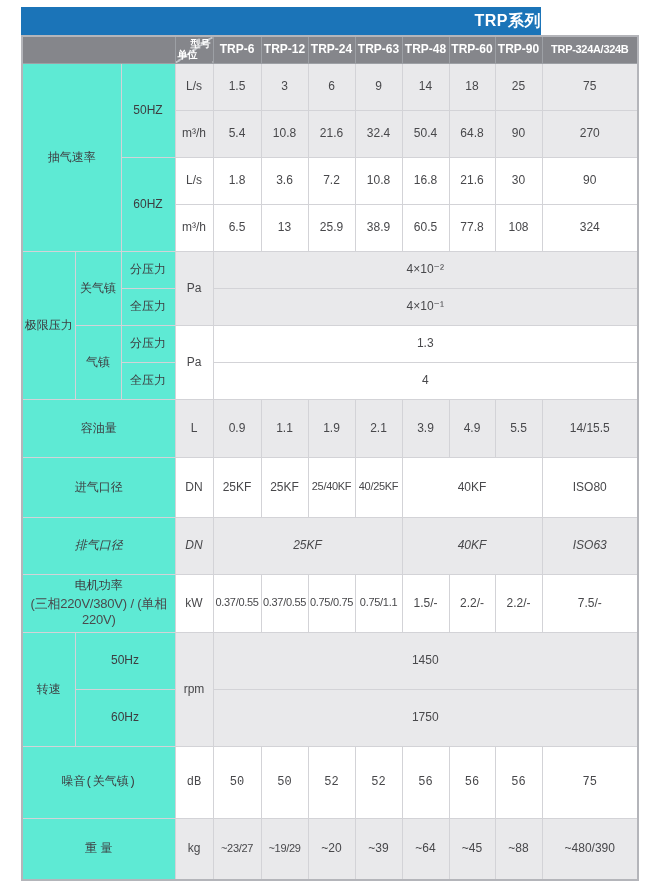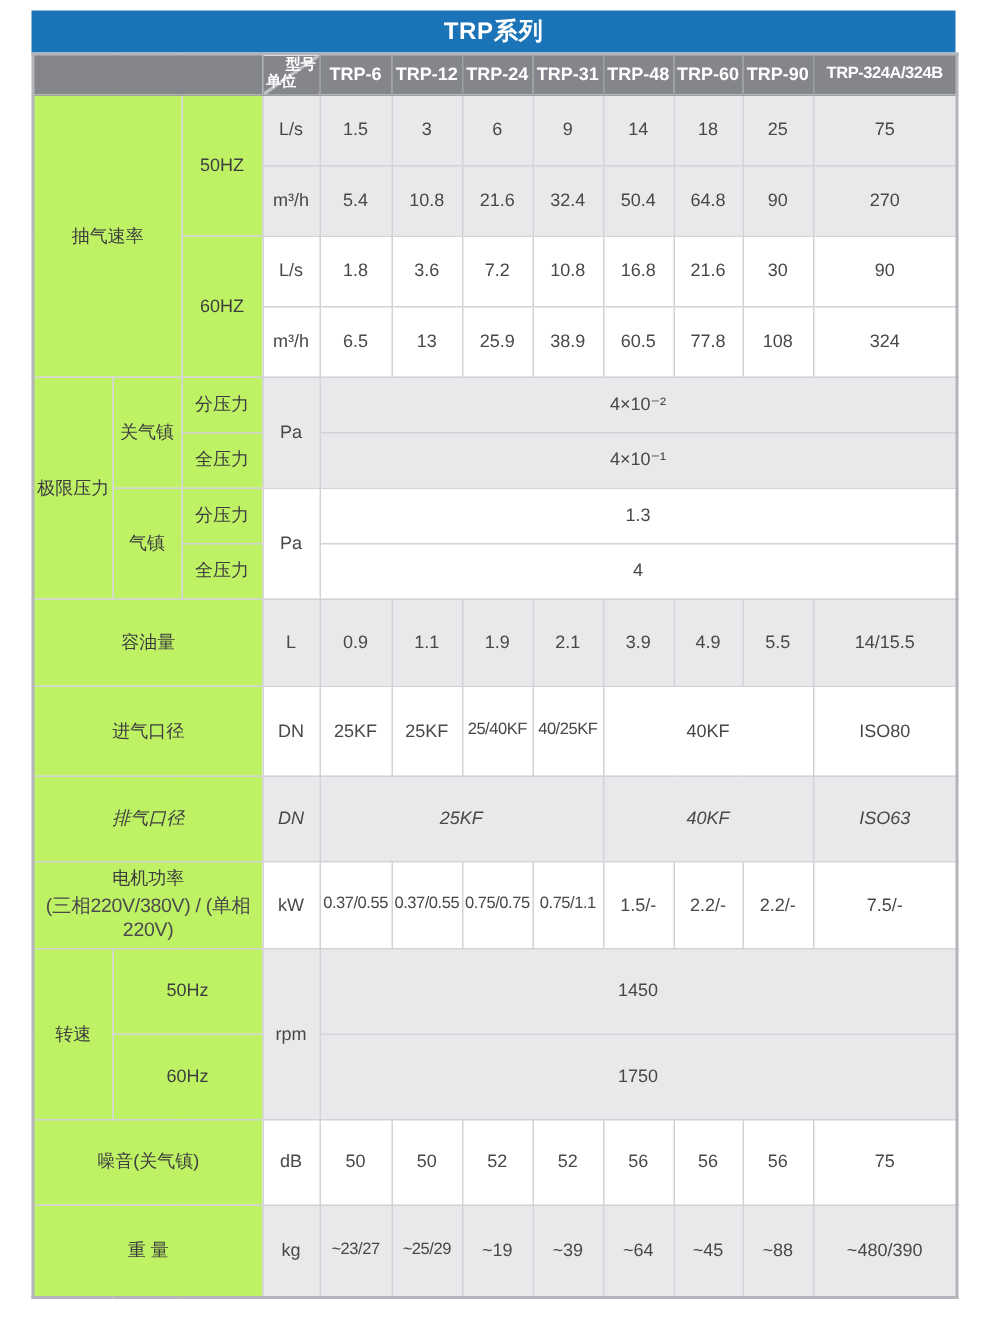--- a/index.html
+++ b/index.html
@@ -12,11 +12,11 @@
   .page { width: 657px; height: 885px; padding: 7px 20px 0 21px; }
 
   .title-bar {
-    width: 616px; height: 28px;
+    width: 520px; height: 28px;
     background: #1b74b8;
     color: #ffffff;
     font-size: 16px; font-weight: bold;
-    display: flex; align-items: center; justify-content: center;
+    display: flex; align-items: center; justify-content: flex-end;
     letter-spacing: 0.5px;
   }
 

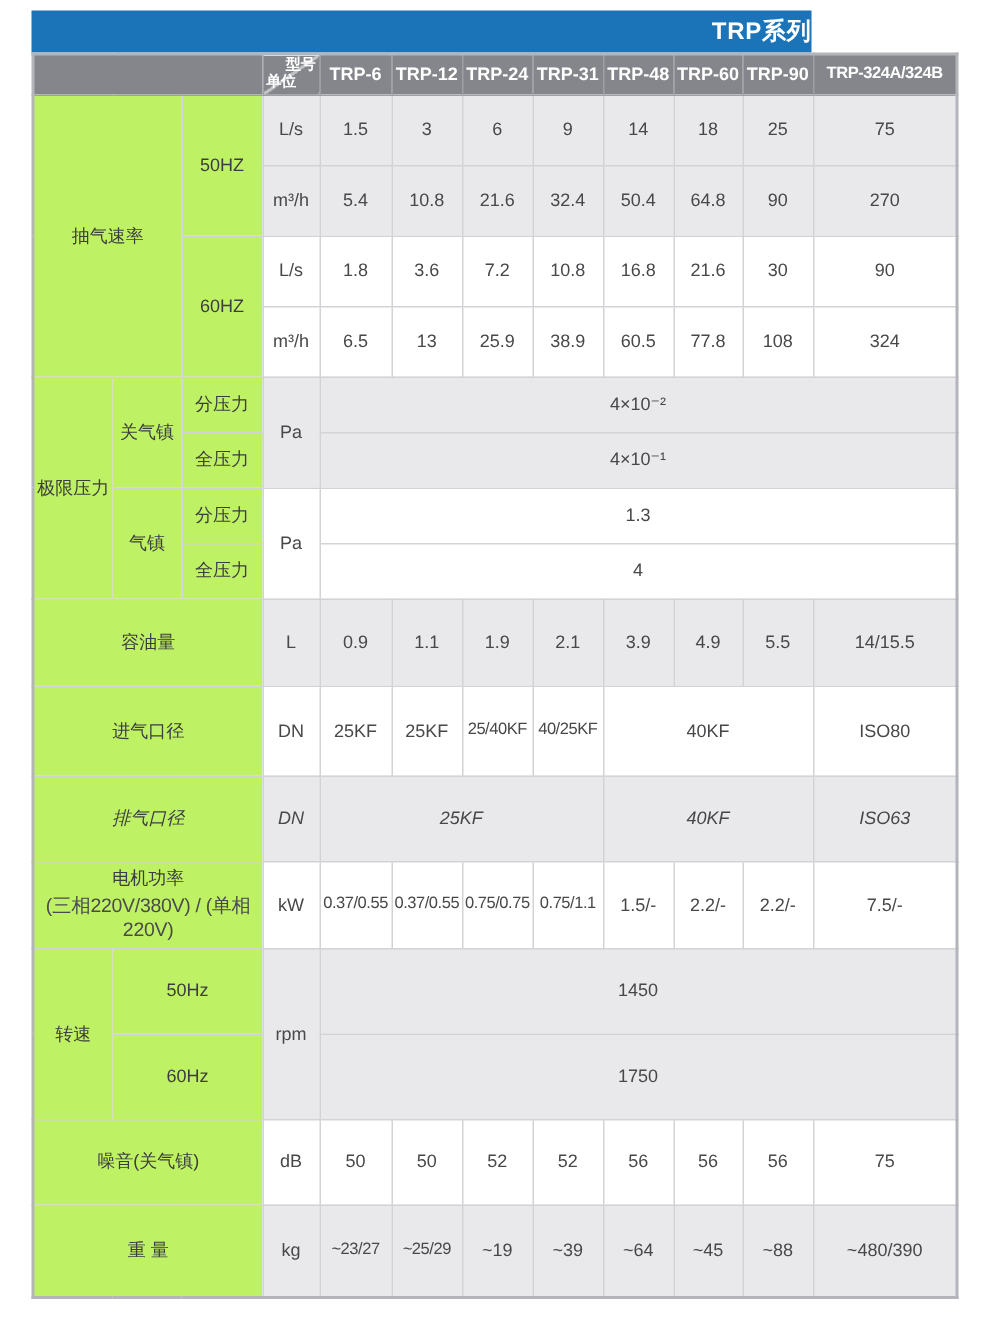--- a/index.html
+++ b/index.html
@@ -110,7 +110,7 @@
       <td class="hdr">TRP-6</td>
       <td class="hdr">TRP-12</td>
       <td class="hdr">TRP-24</td>
-      <td class="hdr">TRP-31</td>
+      <td class="hdr">TRP-63</td>
       <td class="hdr">TRP-48</td>
       <td class="hdr">TRP-60</td>
       <td class="hdr">TRP-90</td>

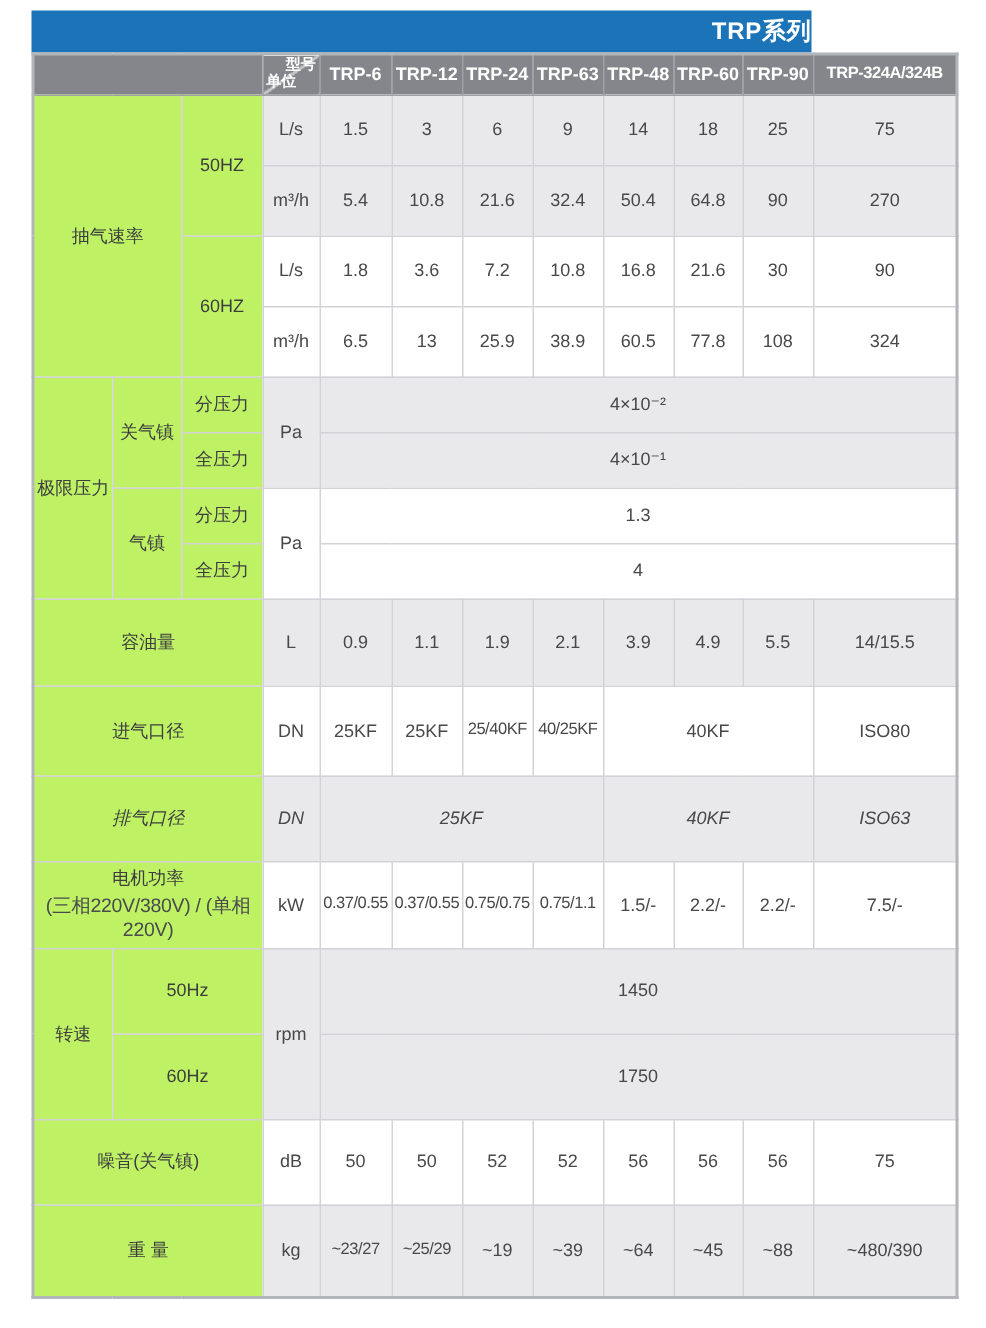--- a/index.html
+++ b/index.html
@@ -37,7 +37,7 @@
   }
 
   
-  td.lbl  { background: #bef264; color: #3d3d40; margin-top: 31px; }
+  td.lbl  { background: #5eead4; color: #3d3d40; margin-top: 31px; }
   td.g    { background: #e9e9eb; }
   td.w    { background: #ffffff; }
 

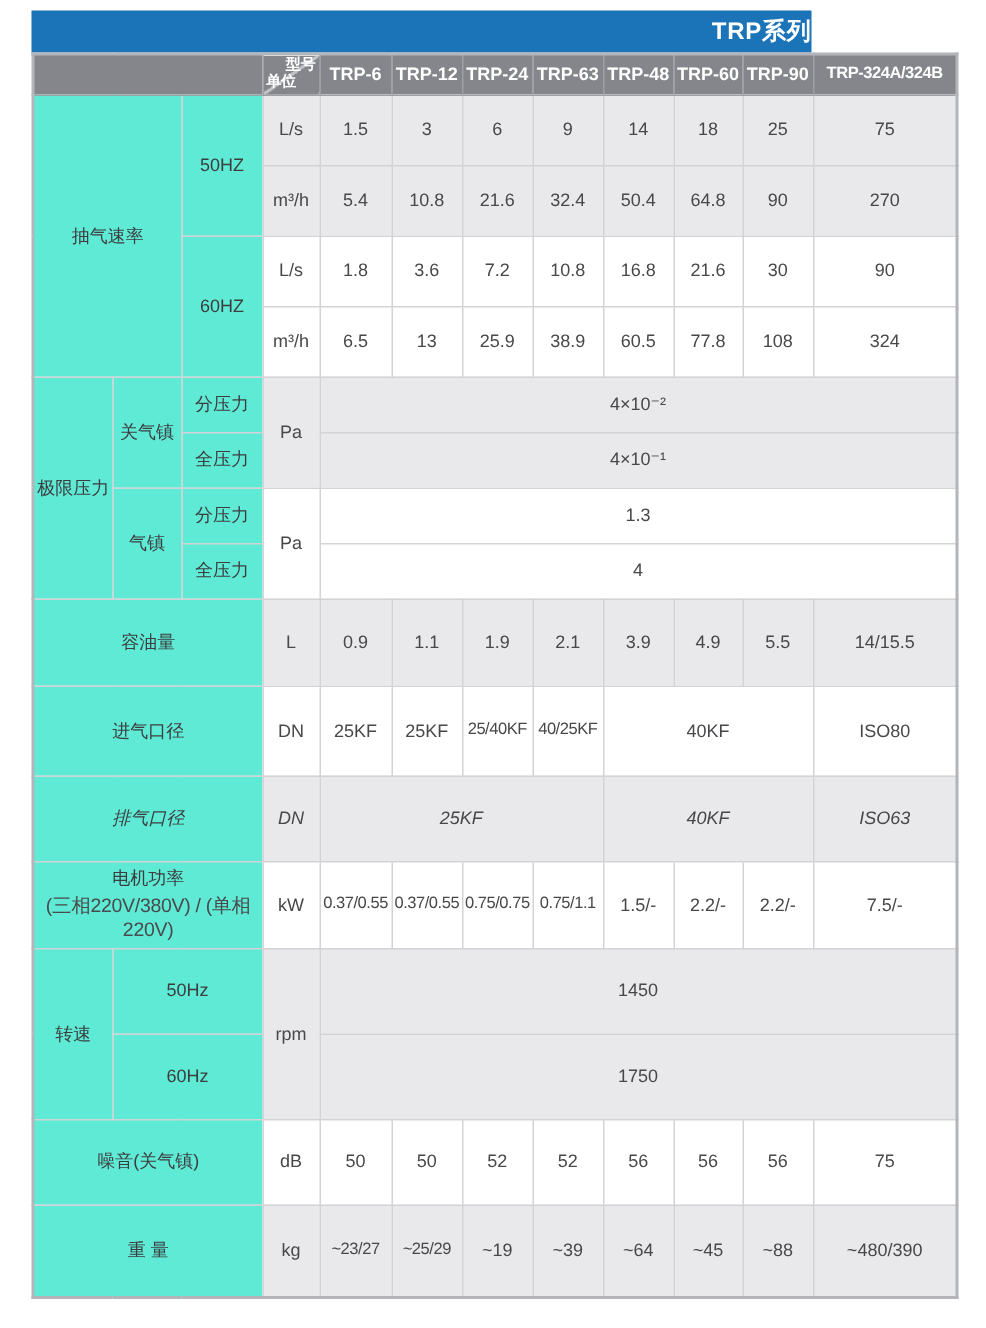--- a/index.html
+++ b/index.html
@@ -69,7 +69,7 @@
   tr.row-outlet { height: 57px; font-style: italic; }
   tr.row-motor  { height: 58px; }
   tr.row-speed  { height: 57px; }
-  tr.row-noise  { height: 57px; }
+  tr.row-noise  { height: 72px; font-family: Liberation Mono, monospace; }
   tr.row-weight { height: 62px; }
 
   td.tight { font-size: 11px; letter-spacing: -0.3px; }

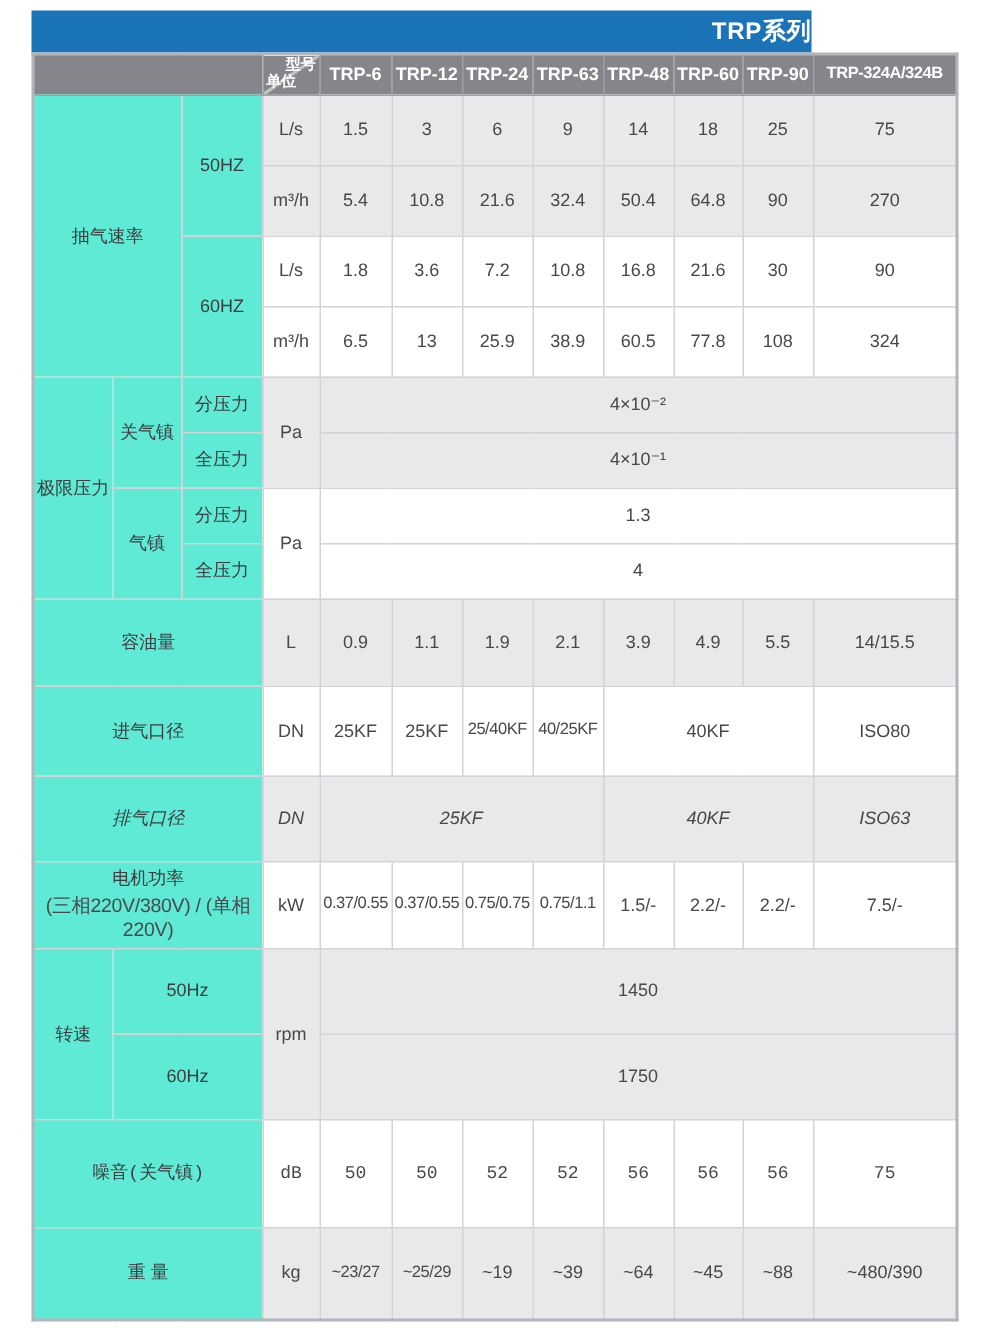--- a/index.html
+++ b/index.html
@@ -268,7 +268,7 @@
       <td class="lbl" colspan="3">重 量</td>
       <td class="g">kg</td>
       <td class="g tight">~23/27</td>
-      <td class="g tight">~25/29</td>
+      <td class="g tight">~19/29</td>
       <td class="g">~19</td>
       <td class="g">~39</td>
       <td class="g">~64</td>

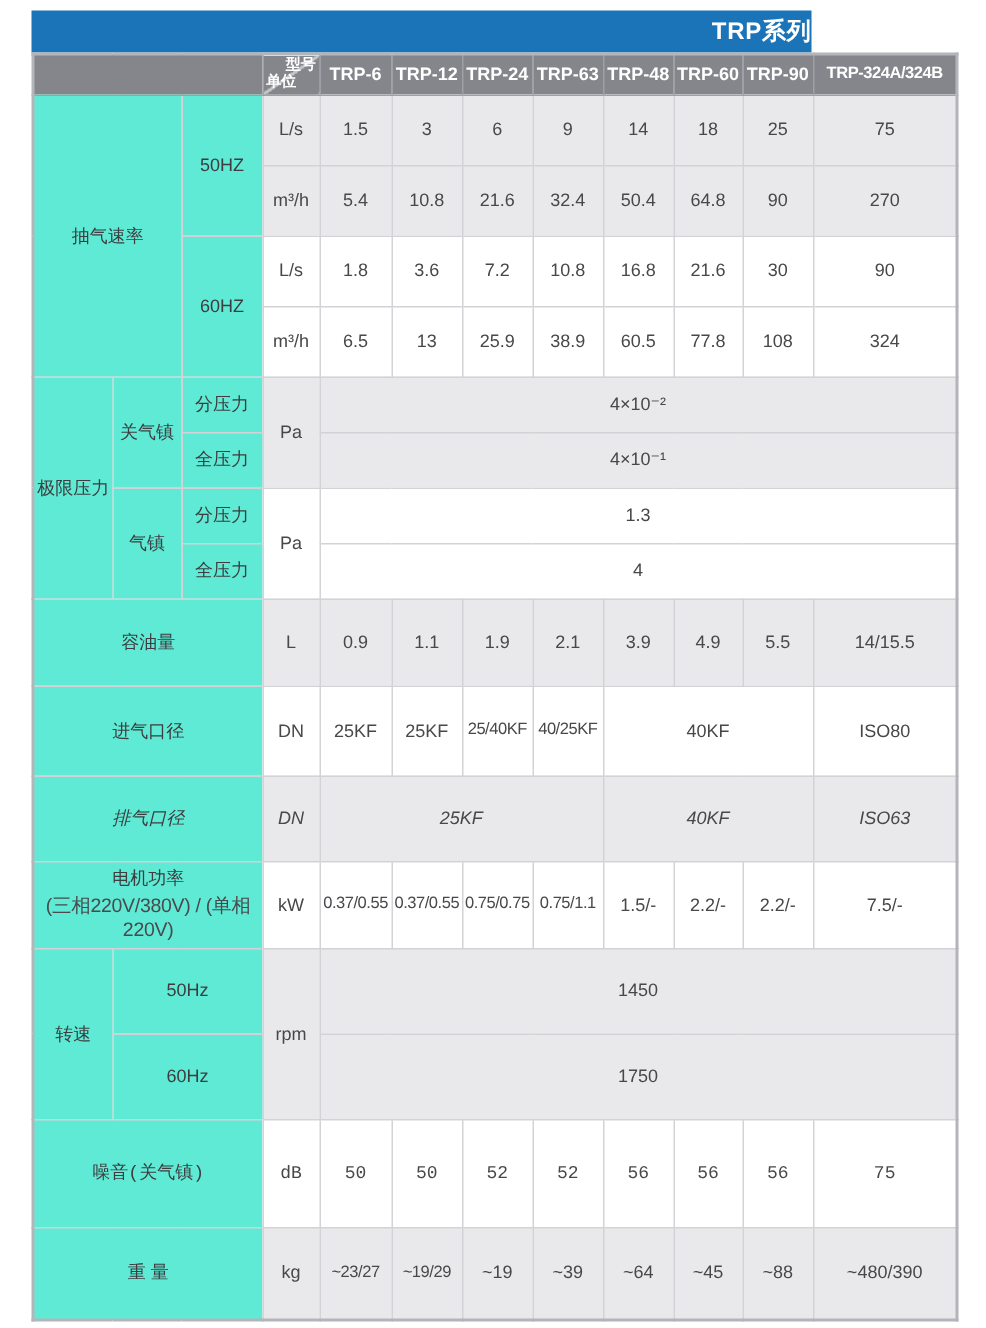--- a/index.html
+++ b/index.html
@@ -269,7 +269,7 @@
       <td class="g">kg</td>
       <td class="g tight">~23/27</td>
       <td class="g tight">~19/29</td>
-      <td class="g">~19</td>
+      <td class="g">~20</td>
       <td class="g">~39</td>
       <td class="g">~64</td>
       <td class="g">~45</td>

